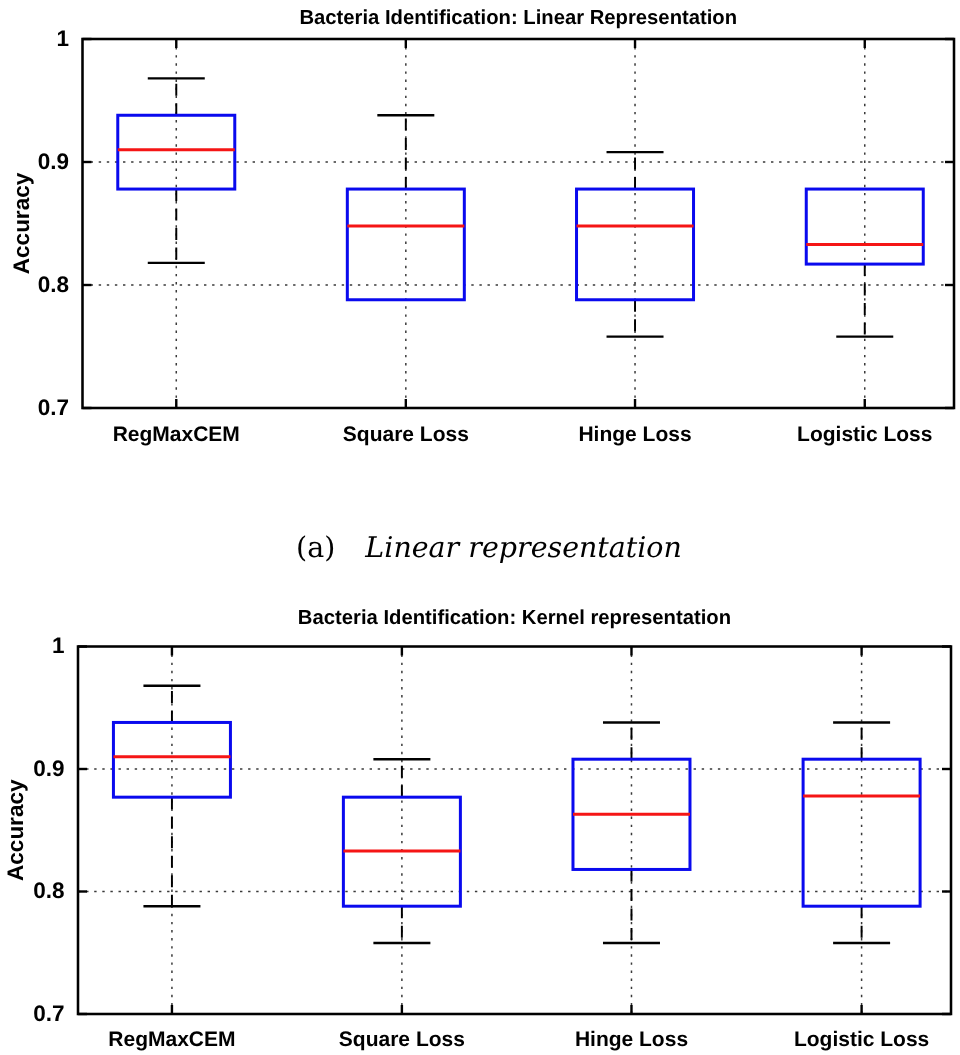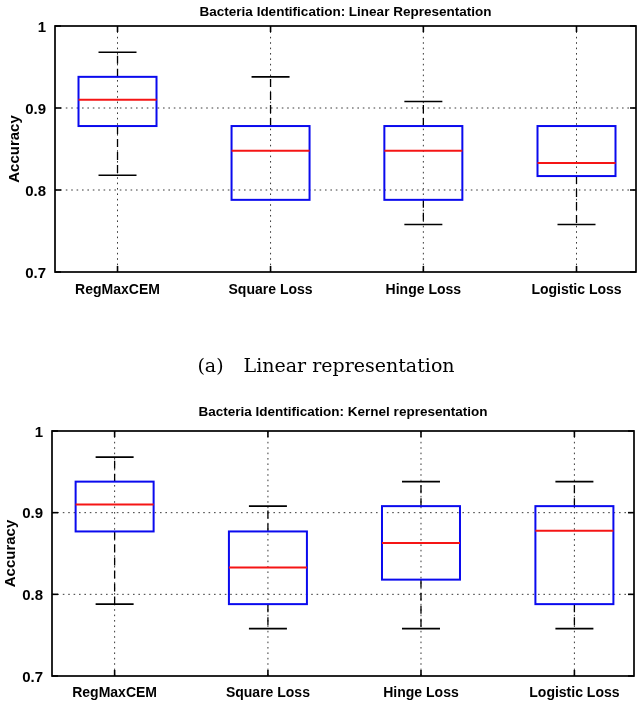--- a/index.html
+++ b/index.html
@@ -22,7 +22,7 @@
     font-size:19px;color:#000;
     transform:translateX(6px);
   }
-  .caption .cap-text{margin-left:20px;}
+  .caption .cap-text{margin-left:20px;font-style:italic;}
 </style>
 </head>
 <body>

